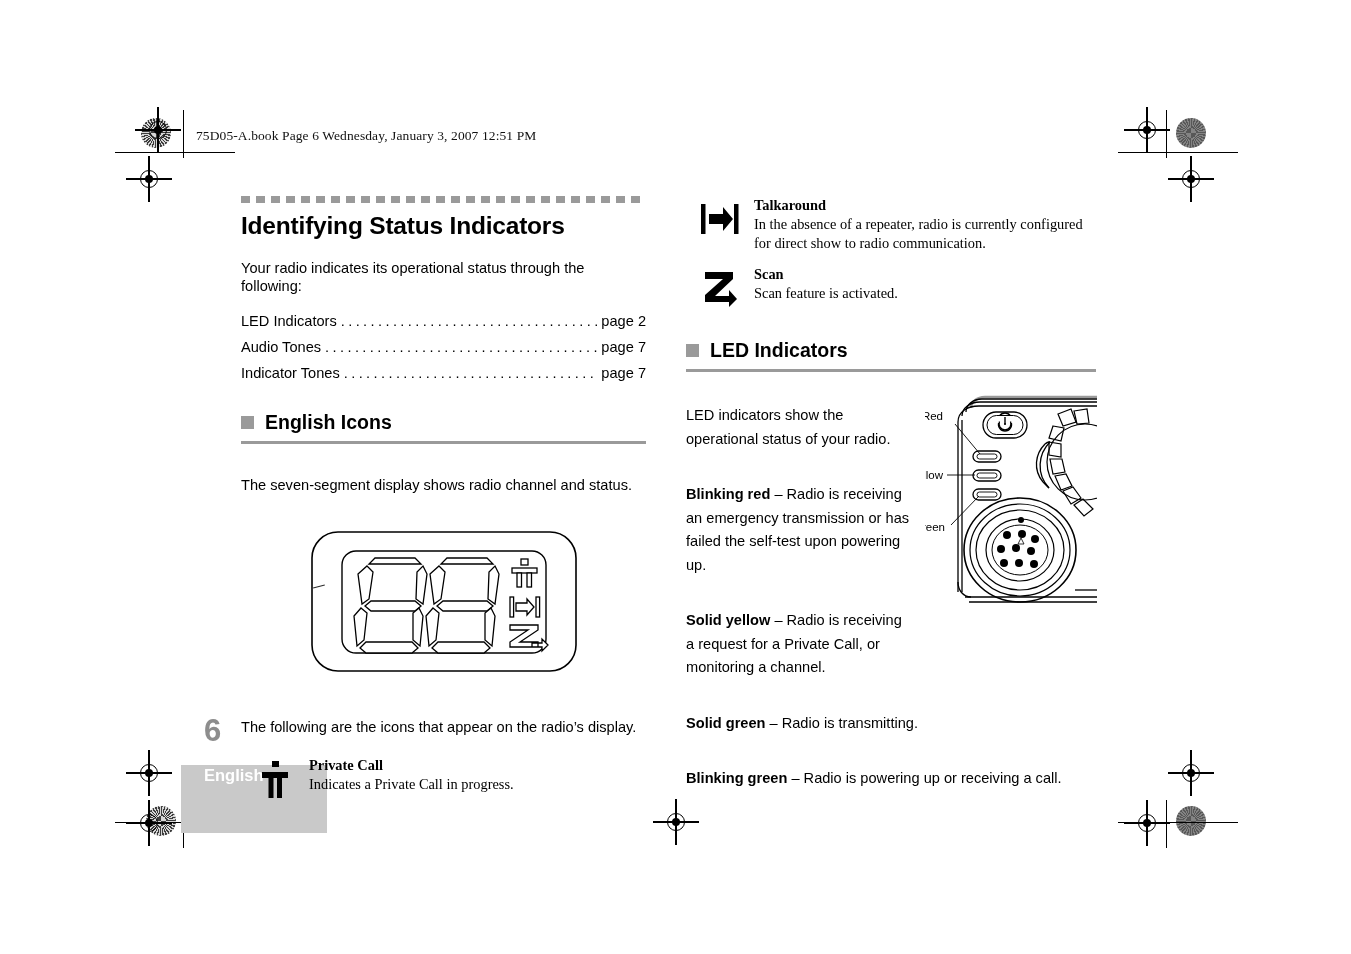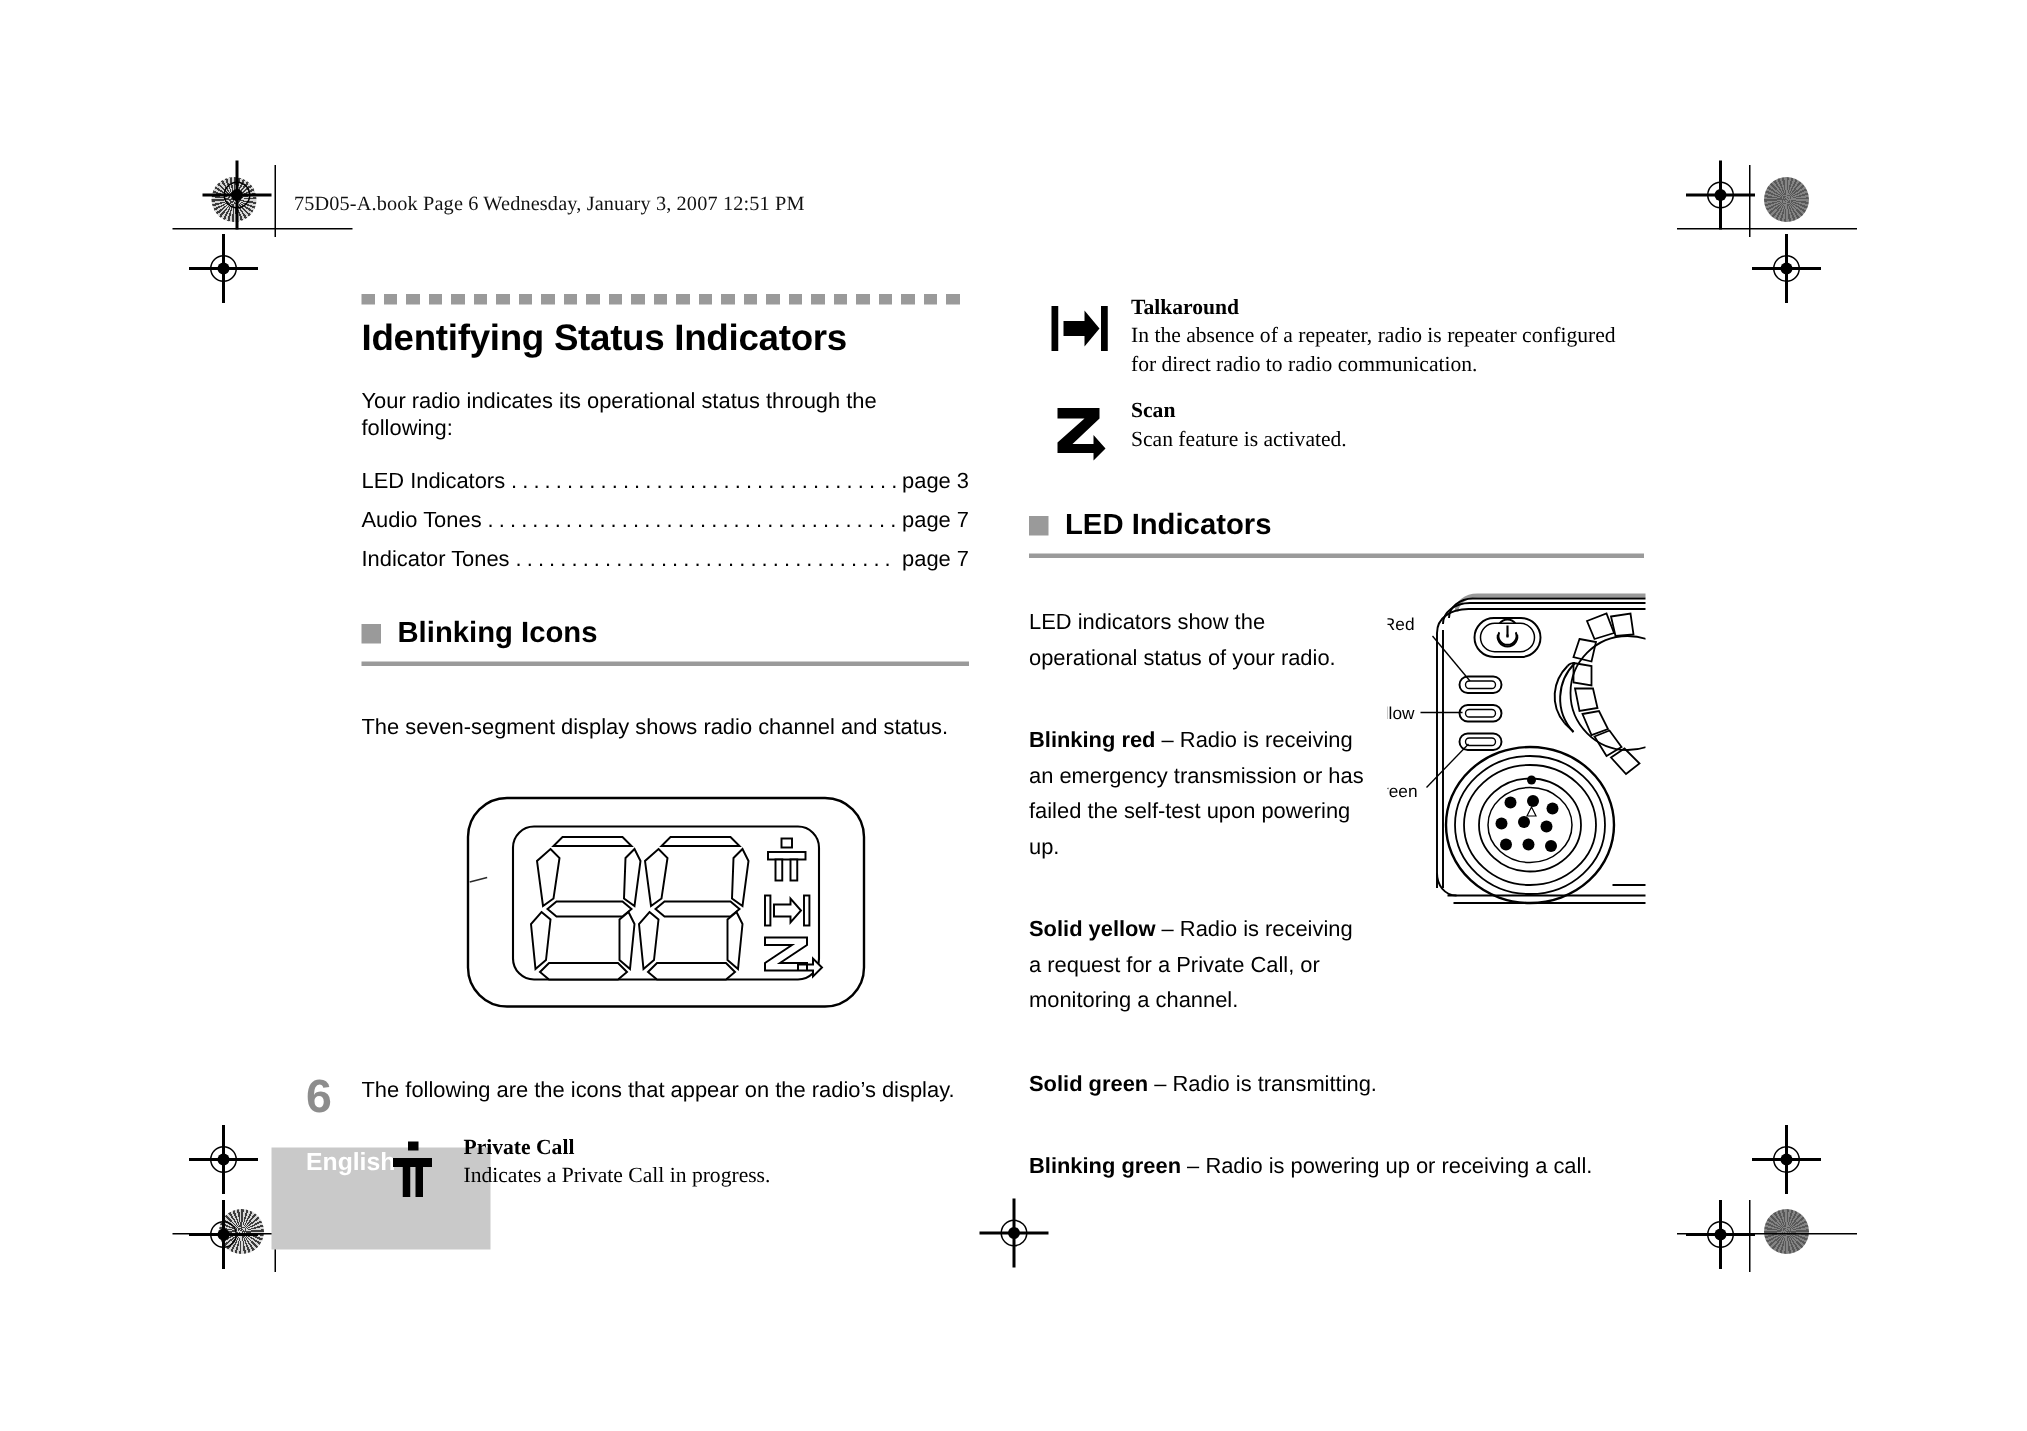--- a/index.html
+++ b/index.html
@@ -272,7 +272,7 @@
       </div>
       <div class="icontext">
         <div class="h">Talkaround</div>
-        <div class="d">In the absence of a repeater, radio is repeater configured for direct radio to radio communication.</div>
+        <div class="d">In the absence of a repeater, radio is currently configured for direct show to radio communication.</div>
       </div>
     </div>
 

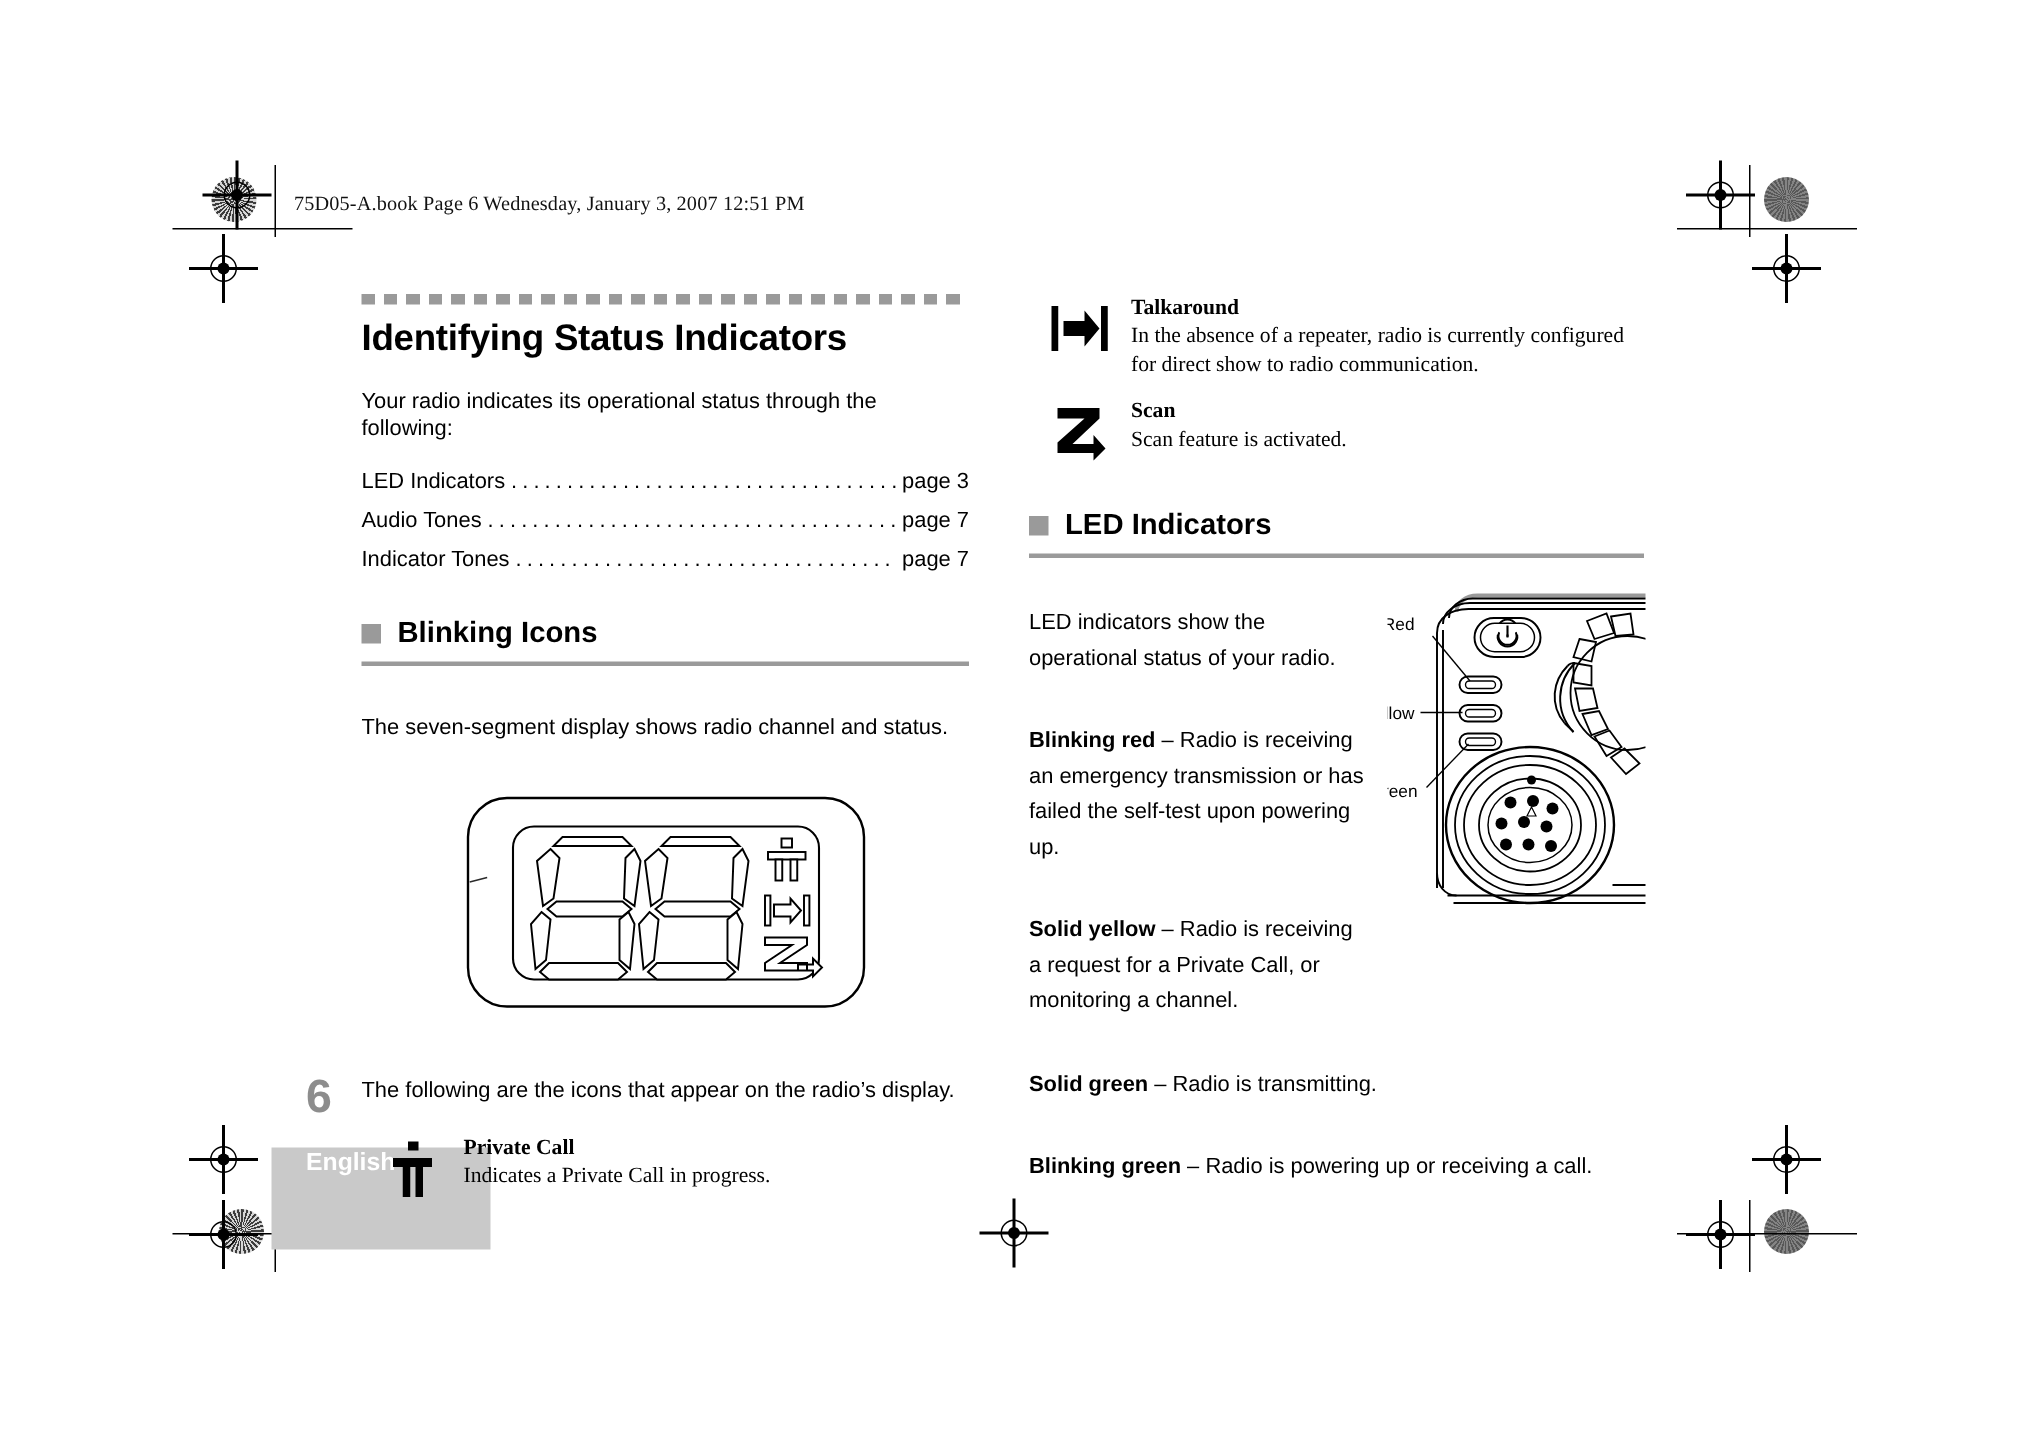--- a/index.html
+++ b/index.html
@@ -169,7 +169,7 @@
       <div class="tocrow">
         <span class="t">LED Indicators</span>
         <span class="dots">..................................................</span>
-        <span class="pg">page 3</span>
+        <span class="pg">page 2</span>
       </div>
       <div class="tocrow">
         <span class="t">Audio Tones</span>

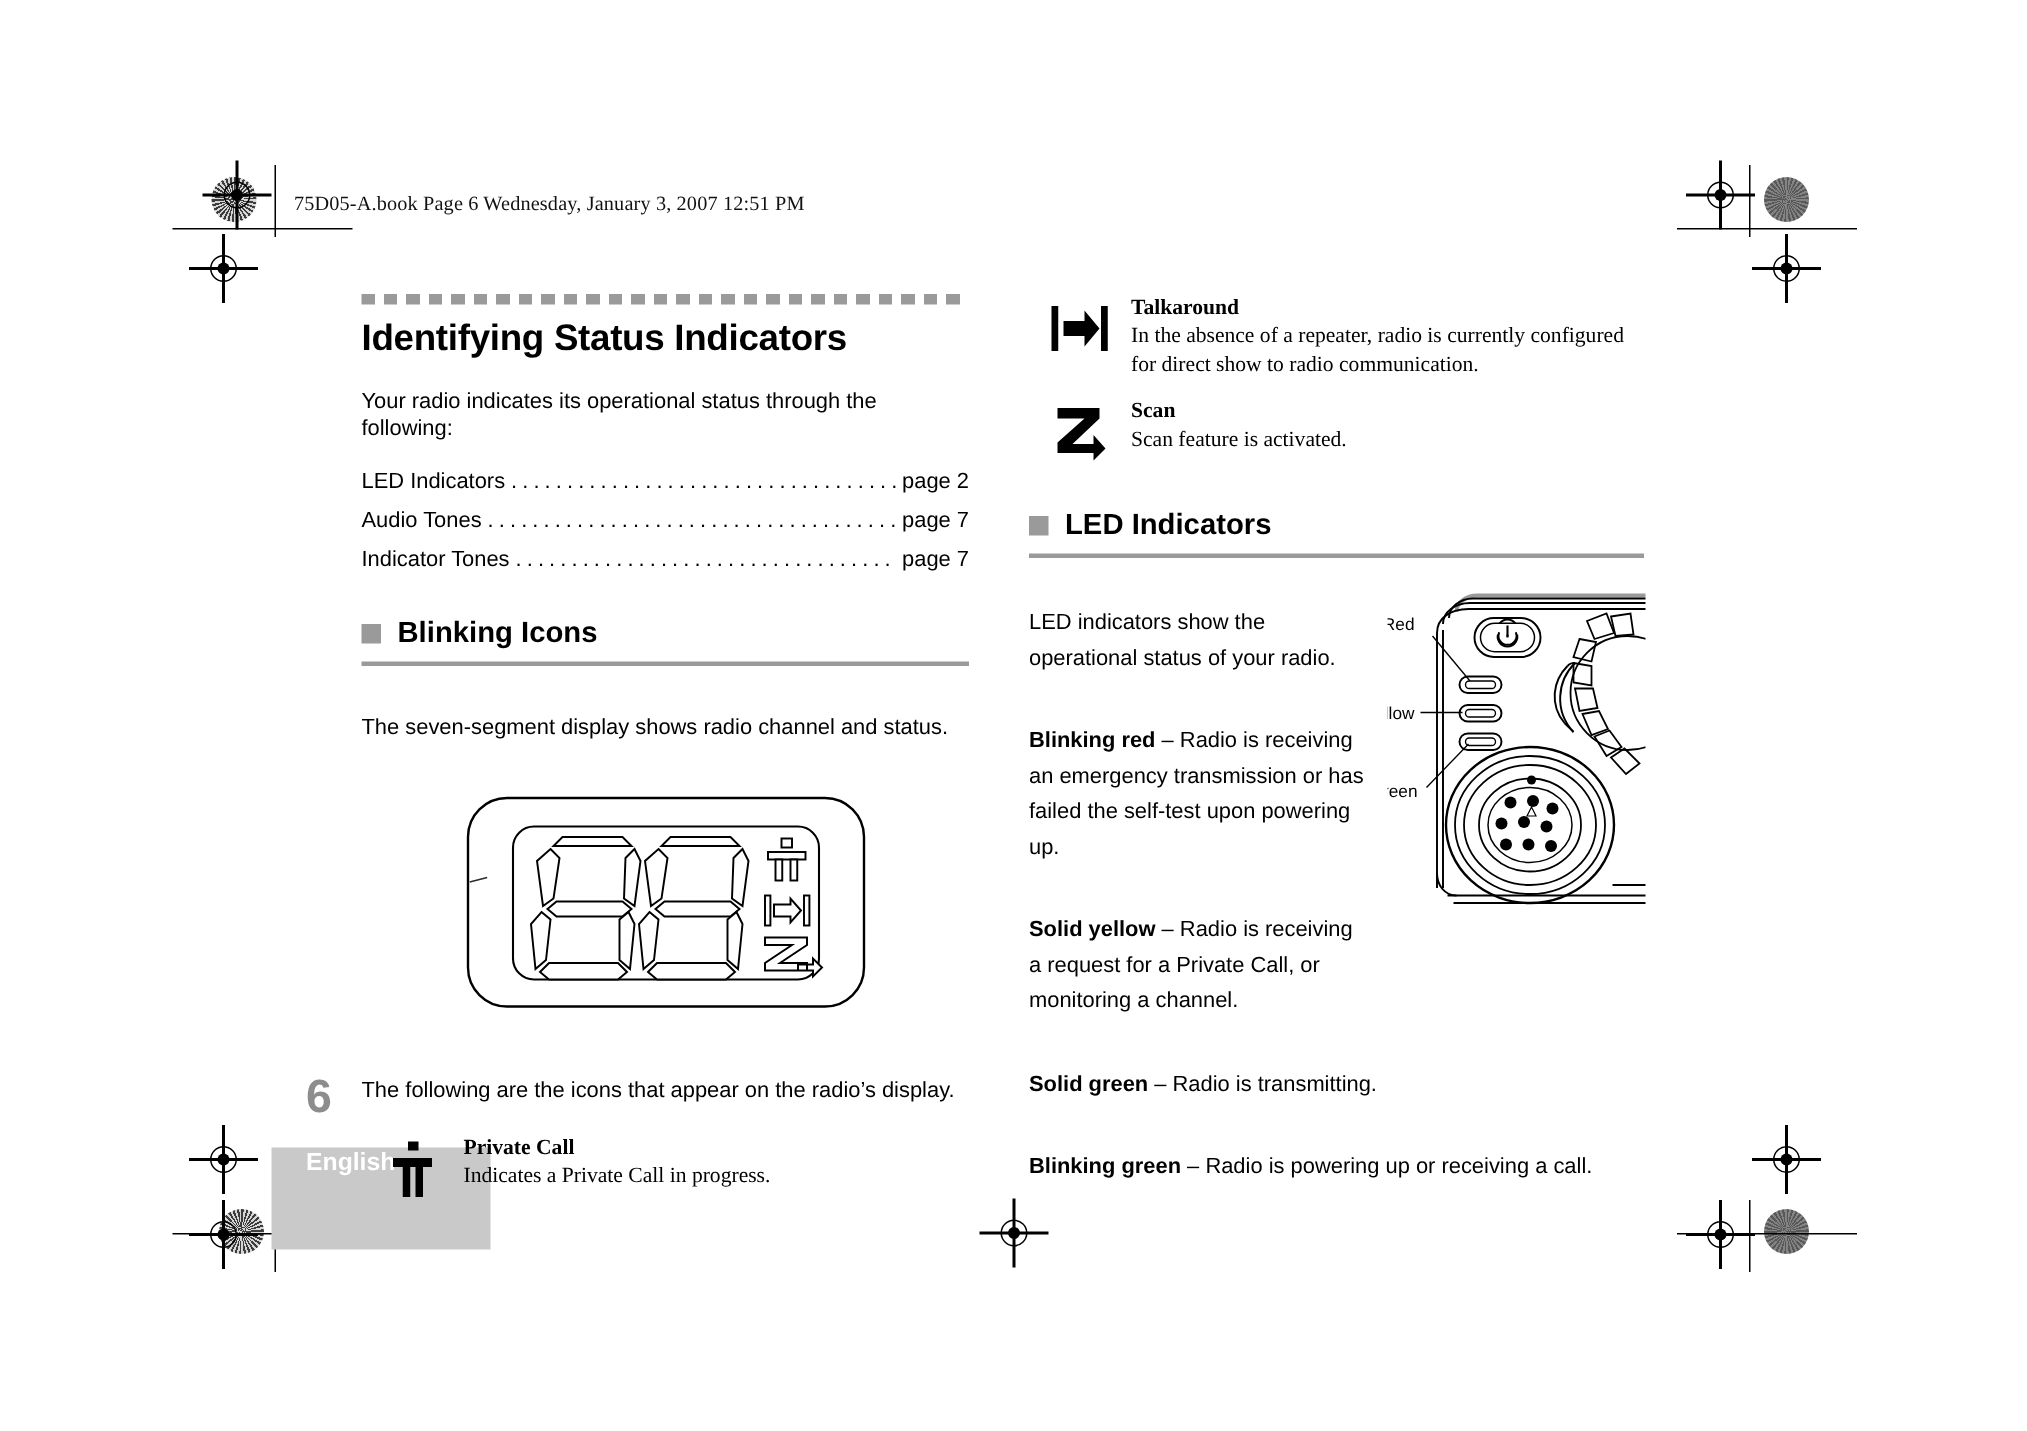--- a/index.html
+++ b/index.html
@@ -187,7 +187,7 @@
 
     <div class="secHead">
       <span class="sqbullet"></span>
-      <h2>Blinking Icons</h2>
+      <h2>English Icons</h2>
     </div>
     <div class="secRule"></div>
 

